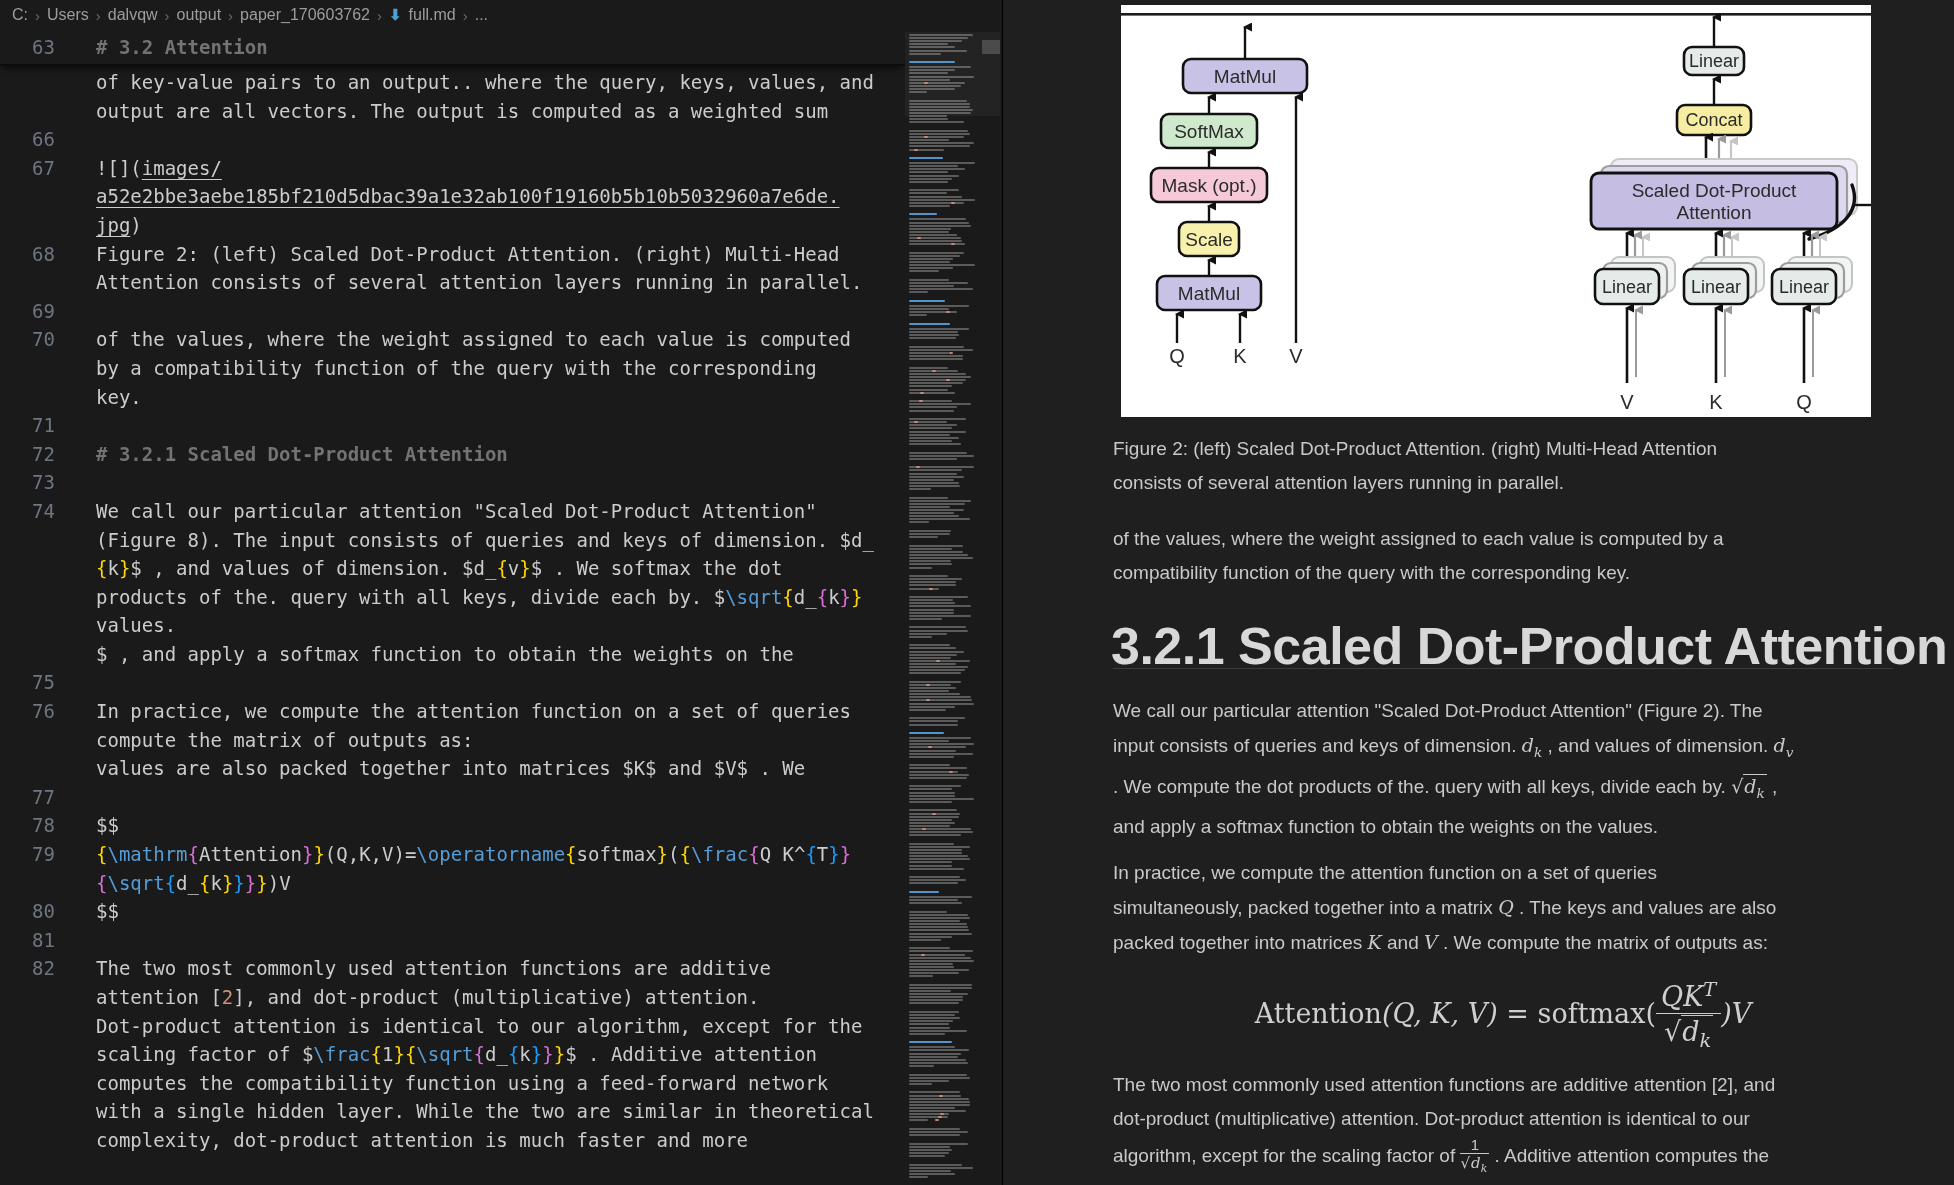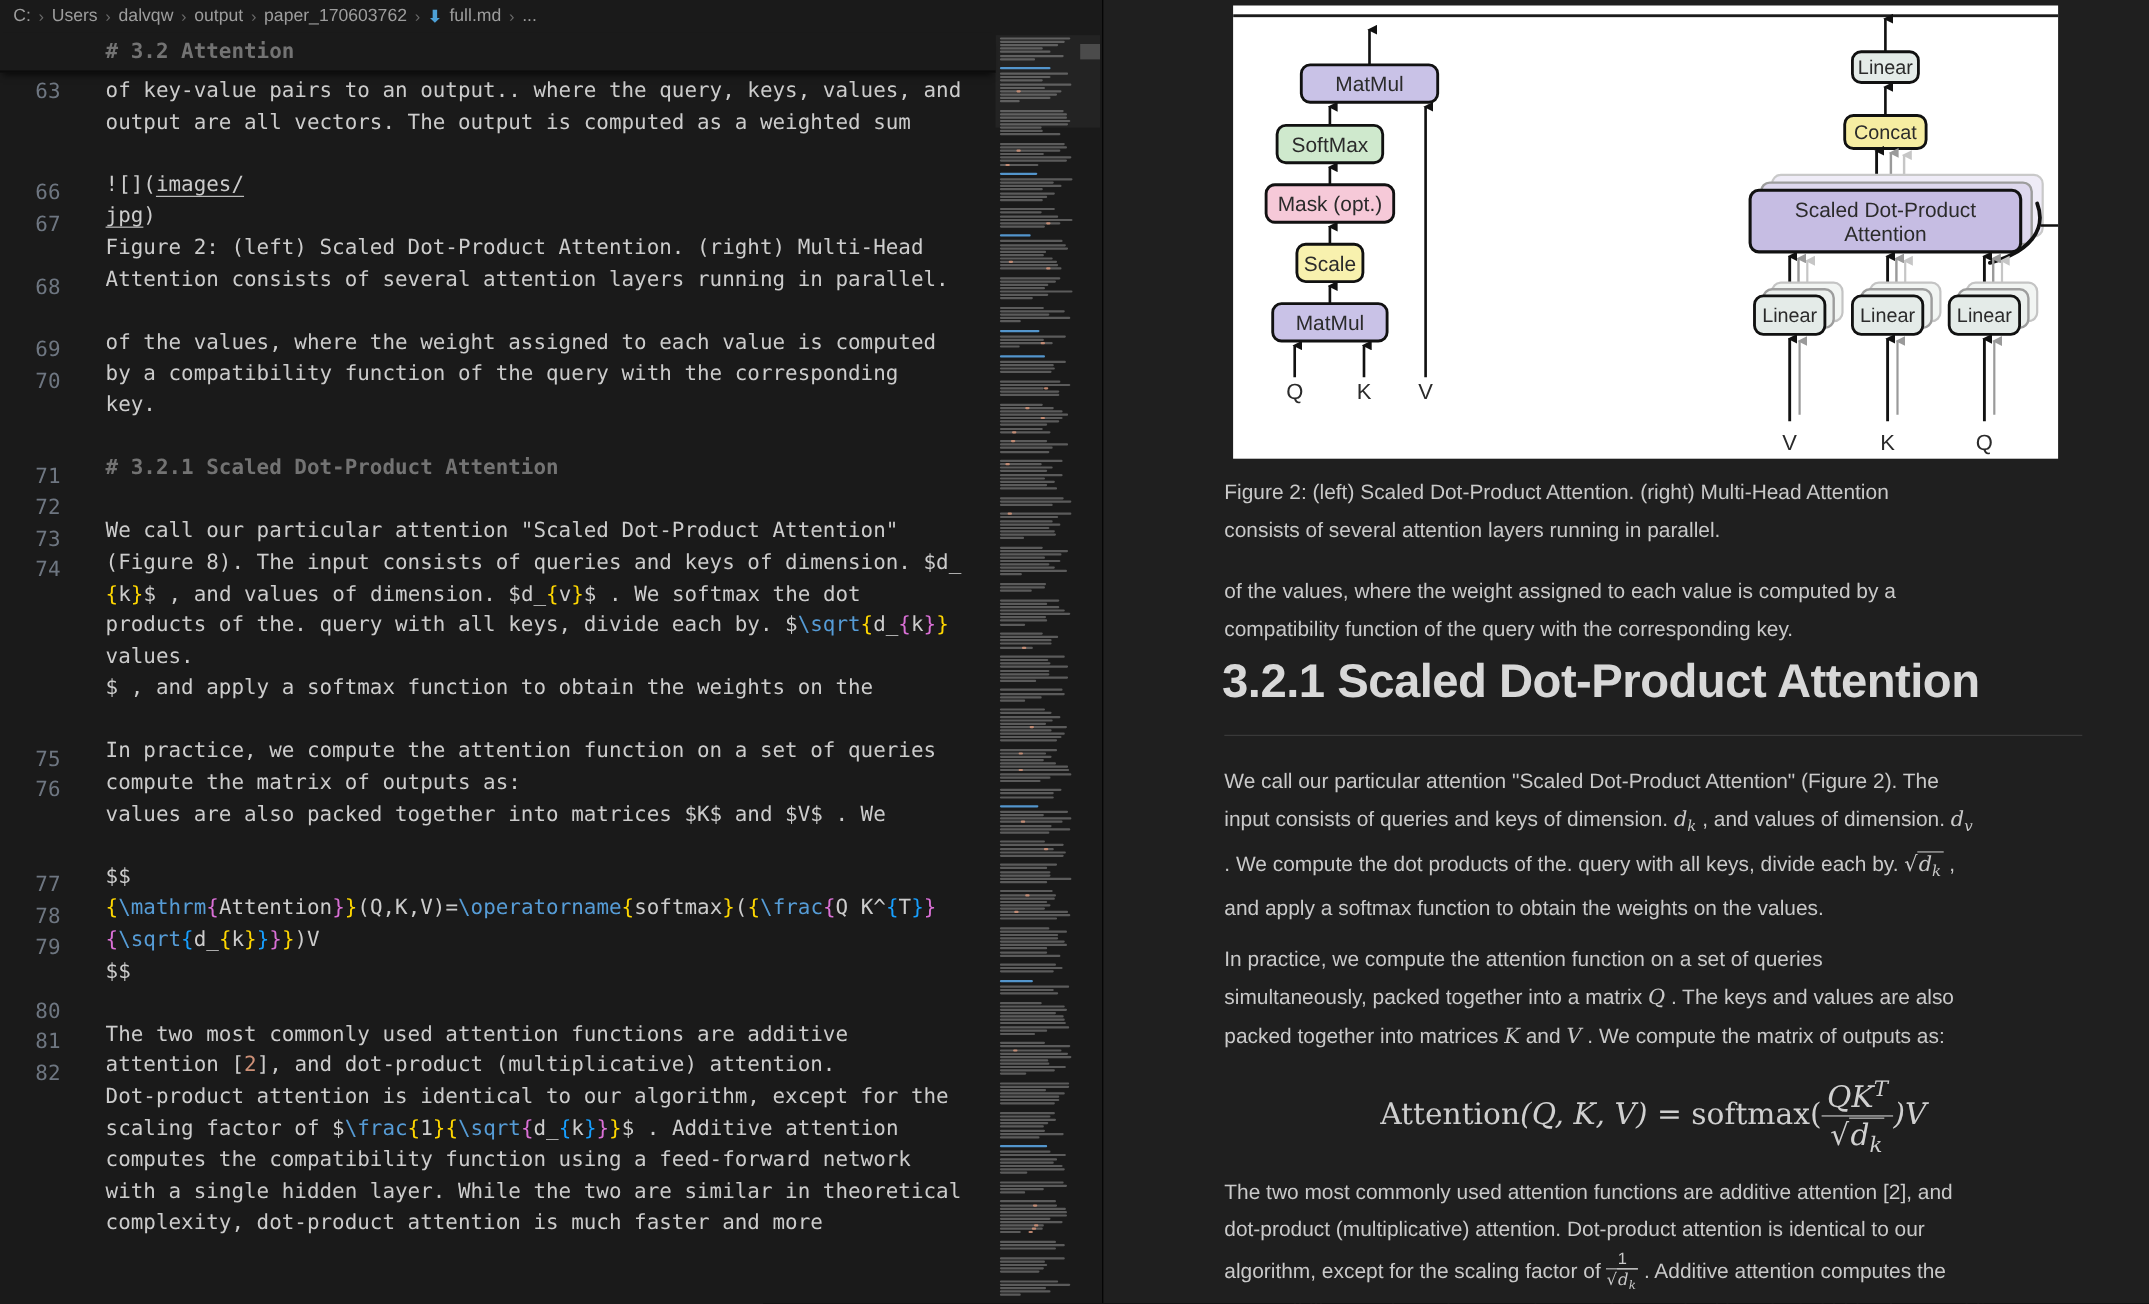--- a/index.html
+++ b/index.html
@@ -29,7 +29,7 @@
   }
   .row { position:relative; height:28.6px; line-height:28.6px; white-space:pre; }
   .gut, #sticky-row .gut {
-    position:absolute; left:0; top:0; width:55px; text-align:right; color:#6e7681;margin-top:36px;
+    position:absolute; left:0; top:0; width:55px; text-align:right; color:#6e7681;
   }
   .code, #sticky-row .code { position:absolute; left:96px; top:0; white-space:pre; }
   .tk-head { color:#737373; font-weight:bold; }

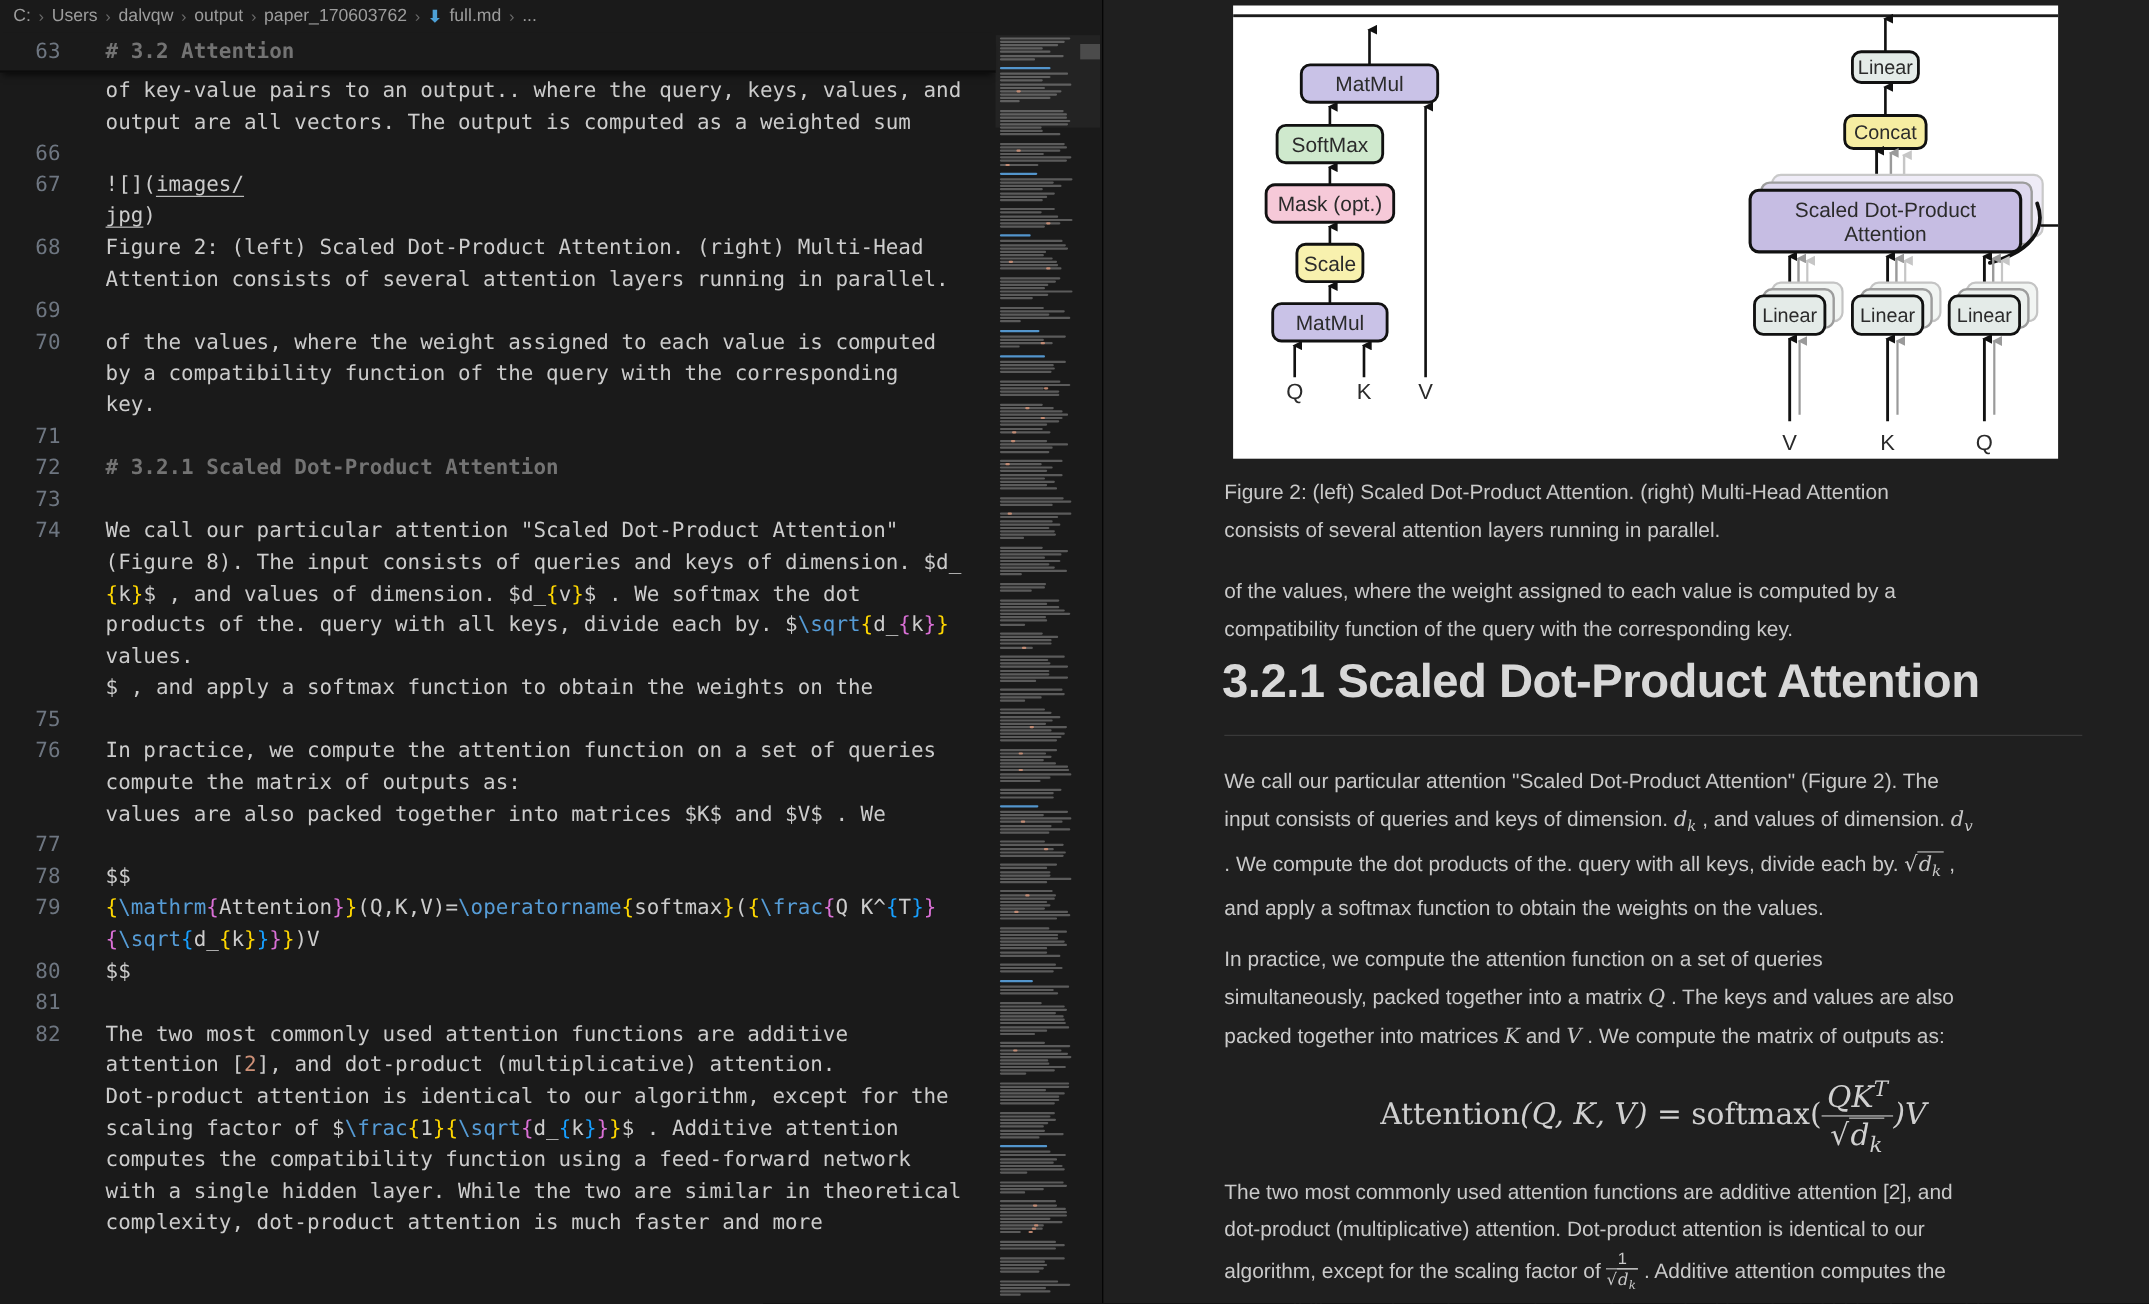--- a/index.html
+++ b/index.html
@@ -100,6 +100,7 @@
         <div class="row"><span class="gut"></span><span class="code"><span>output are all vectors. The output is computed as a weighted sum</span></span></div>
         <div class="row"><span class="gut">66</span><span class="code"></span></div>
         <div class="row"><span class="gut">67</span><span class="code"><span>![](</span><span class="tk-link">images/</span></span></div>
+        <div class="row"><span class="gut"></span><span class="code"><span class="tk-link">a52e2bbe3aebe185bf210d5dbac39a1e32ab100f19160b5b10b5032960a7e6de.</span></span></div>
         <div class="row"><span class="gut"></span><span class="code"><span class="tk-link">jpg</span><span>)</span></span></div>
         <div class="row"><span class="gut">68</span><span class="code"><span>Figure 2: (left) Scaled Dot-Product Attention. (right) Multi-Head</span></span></div>
         <div class="row"><span class="gut"></span><span class="code"><span>Attention consists of several attention layers running in parallel.</span></span></div>

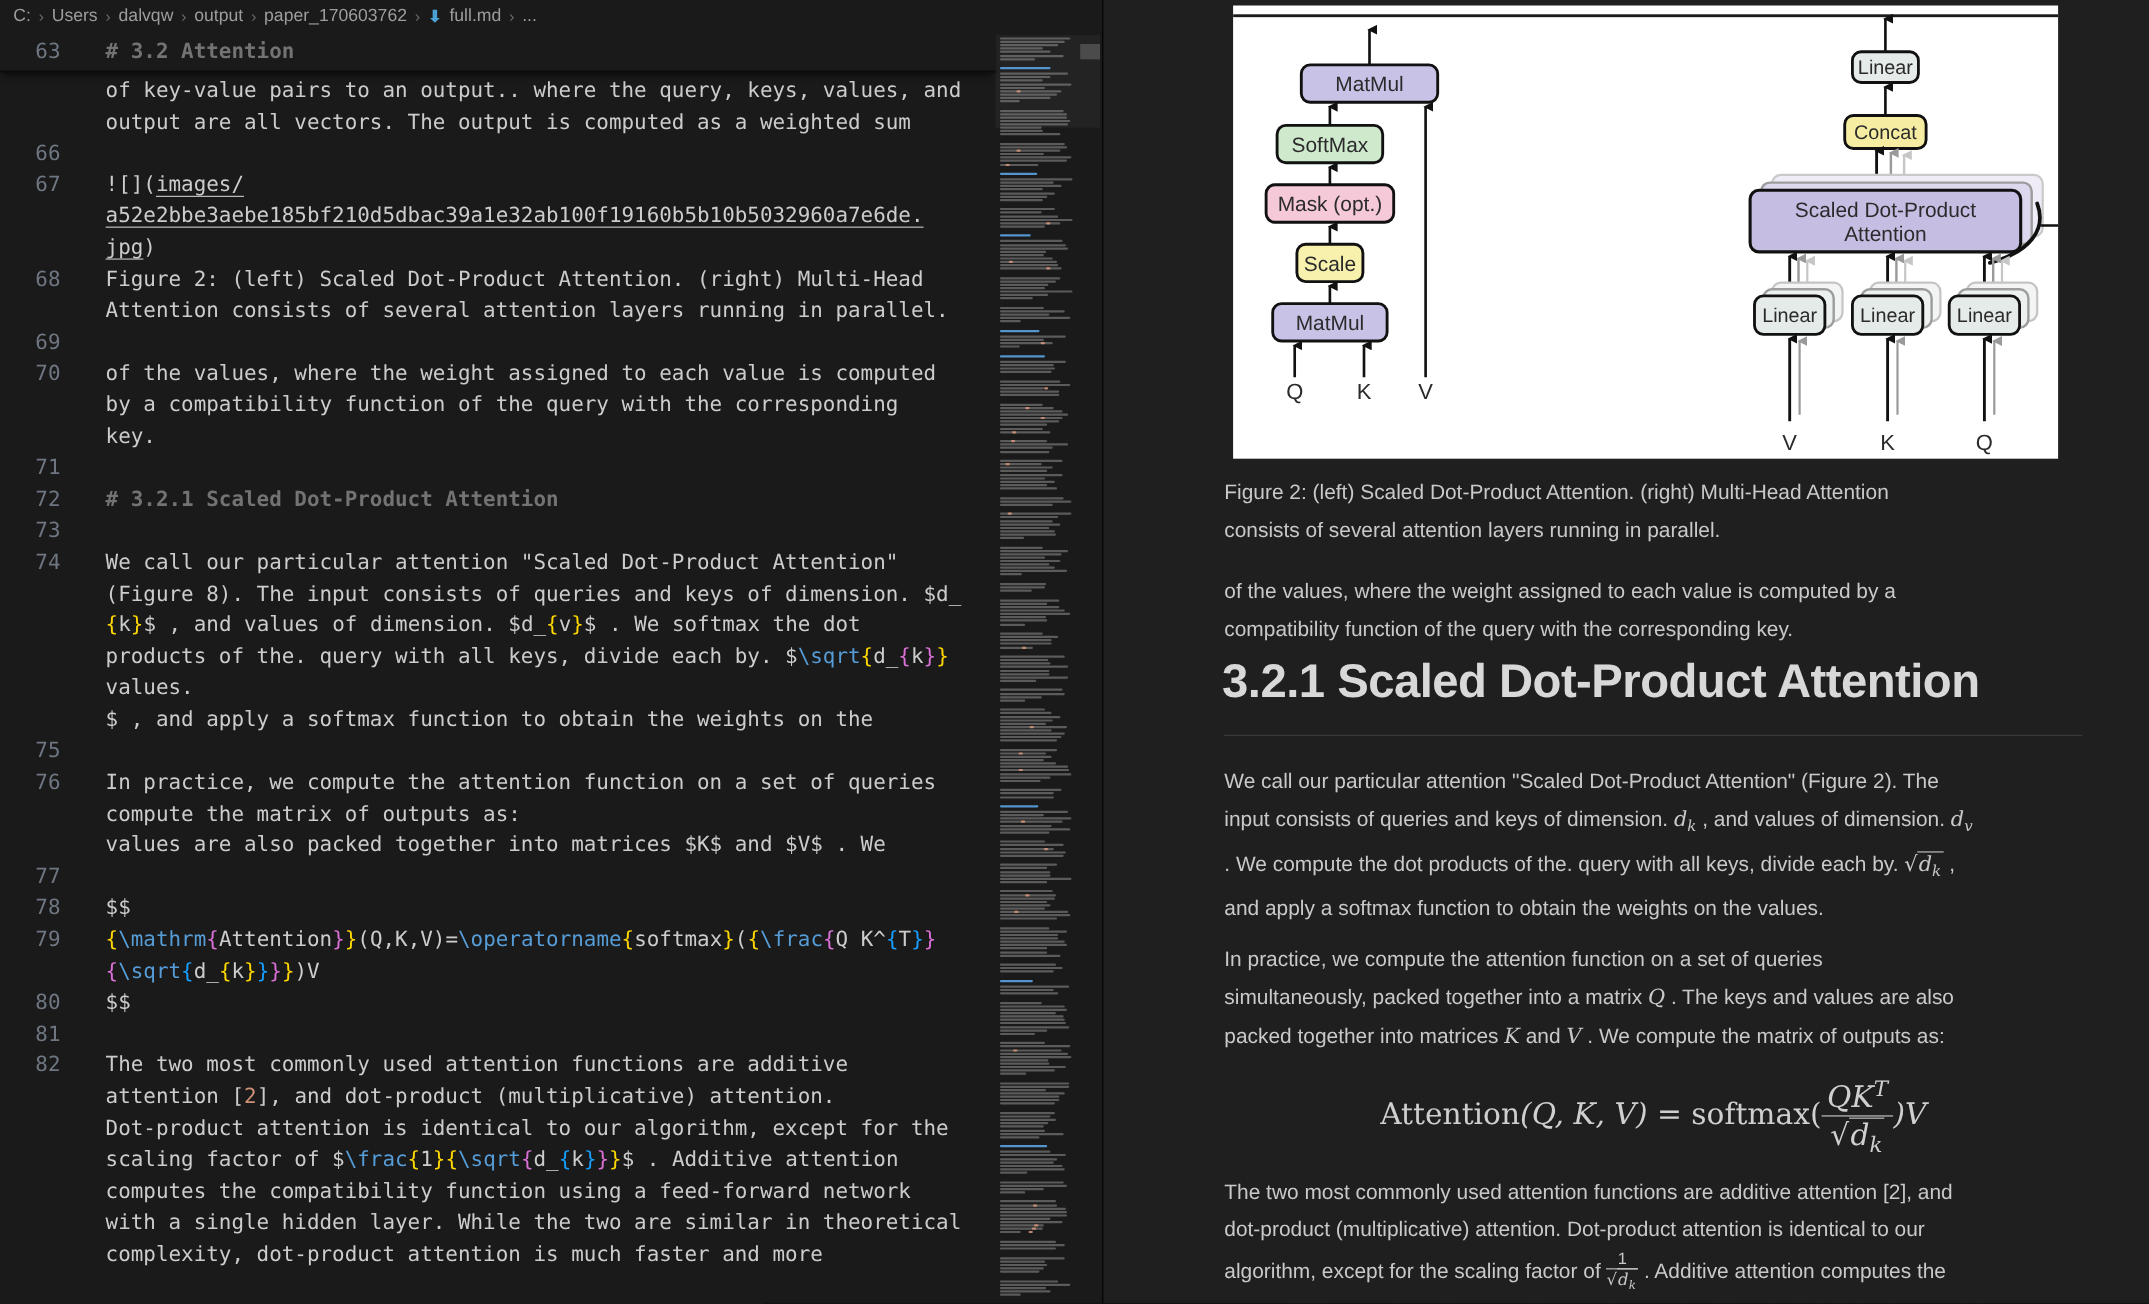--- a/index.html
+++ b/index.html
@@ -50,7 +50,7 @@
   }
   .pv-abs { position:absolute; }
   .pv-text { font-size:19px; line-height:34px; white-space:pre; color:#c9c9c9; }
-  #pv-heading { font-size:43px; font-weight:bold; color:#d8d8d8; letter-spacing:-0.5px; }
+  #pv-heading { font-size:52px; font-weight:bold; color:#d8d8d8; letter-spacing:-0.5px;margin-top:20px; }
   #pv-hr { border-top:1px solid #3c3c3c; width:780px; }
   .mi { font-family:"DejaVu Serif","Liberation Serif",serif; font-style:italic; }
   .mi sub { font-size:72%; font-style:italic; }

